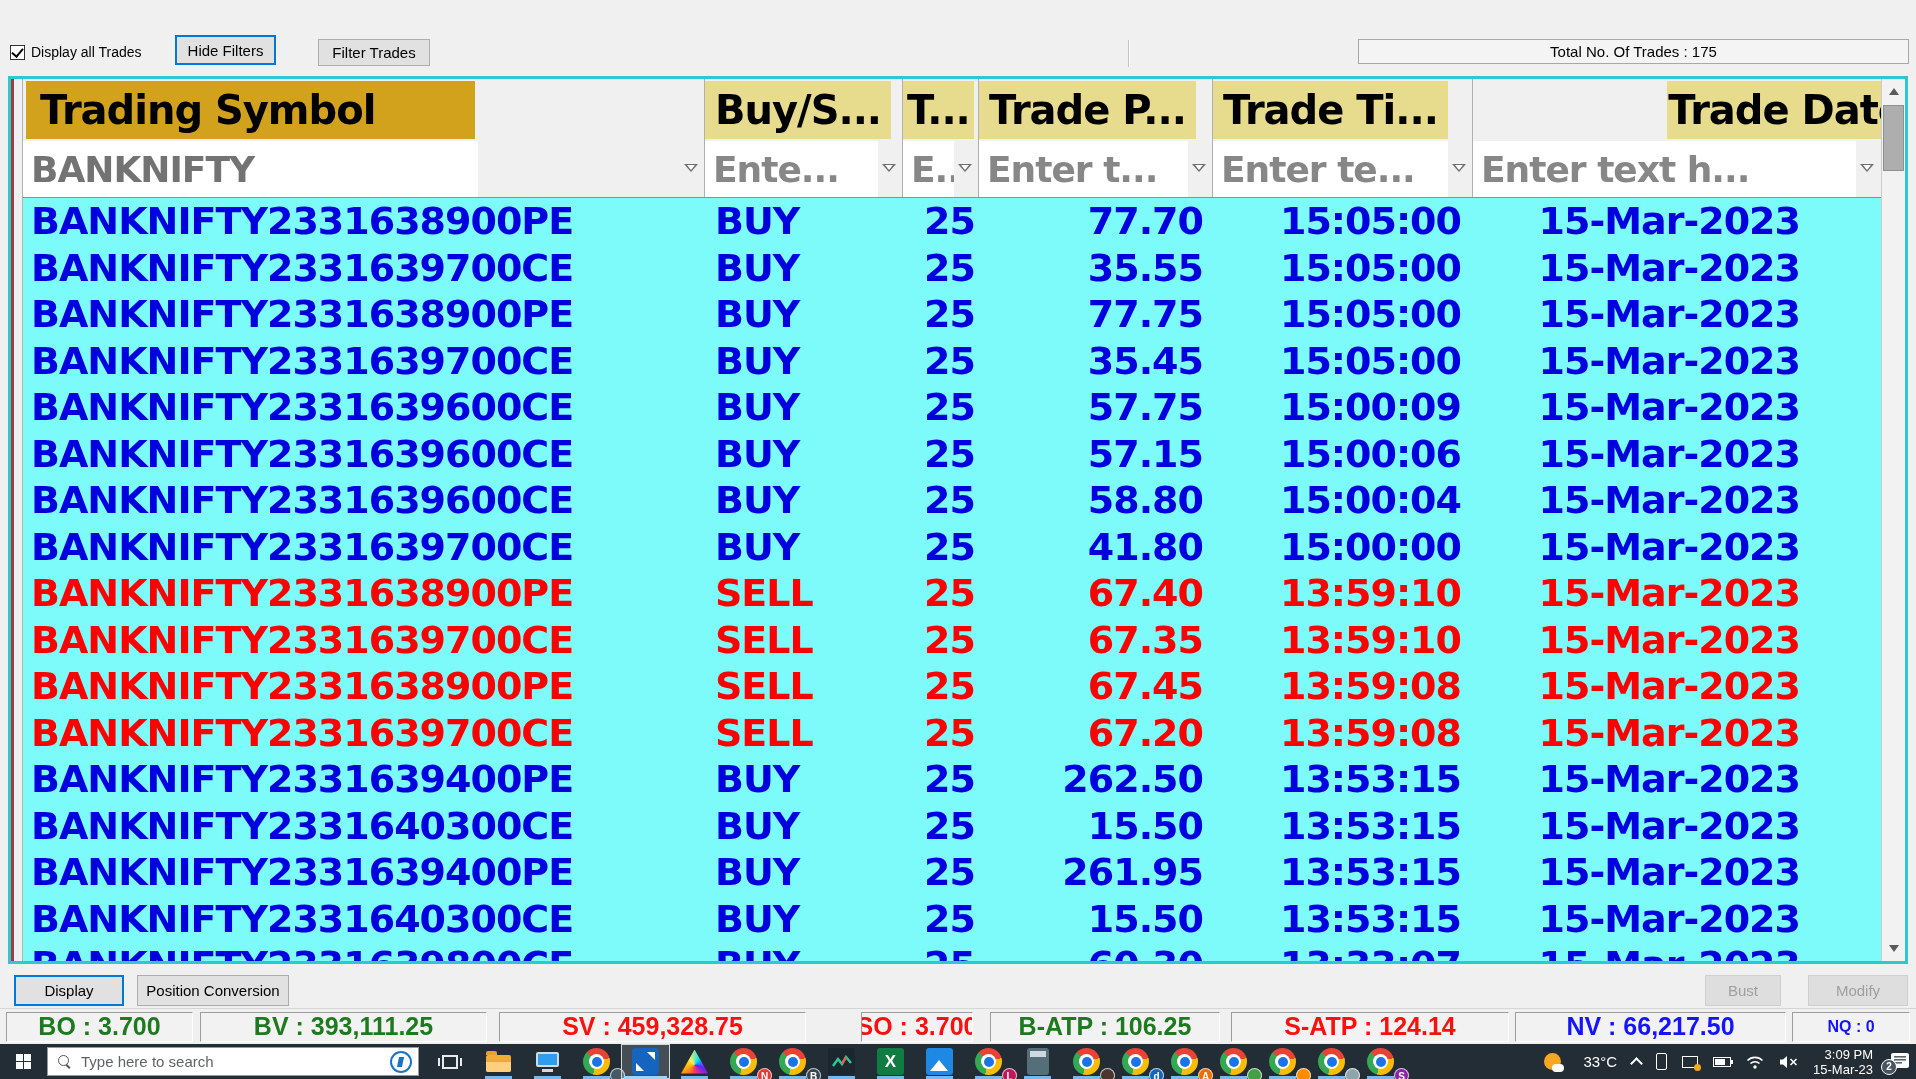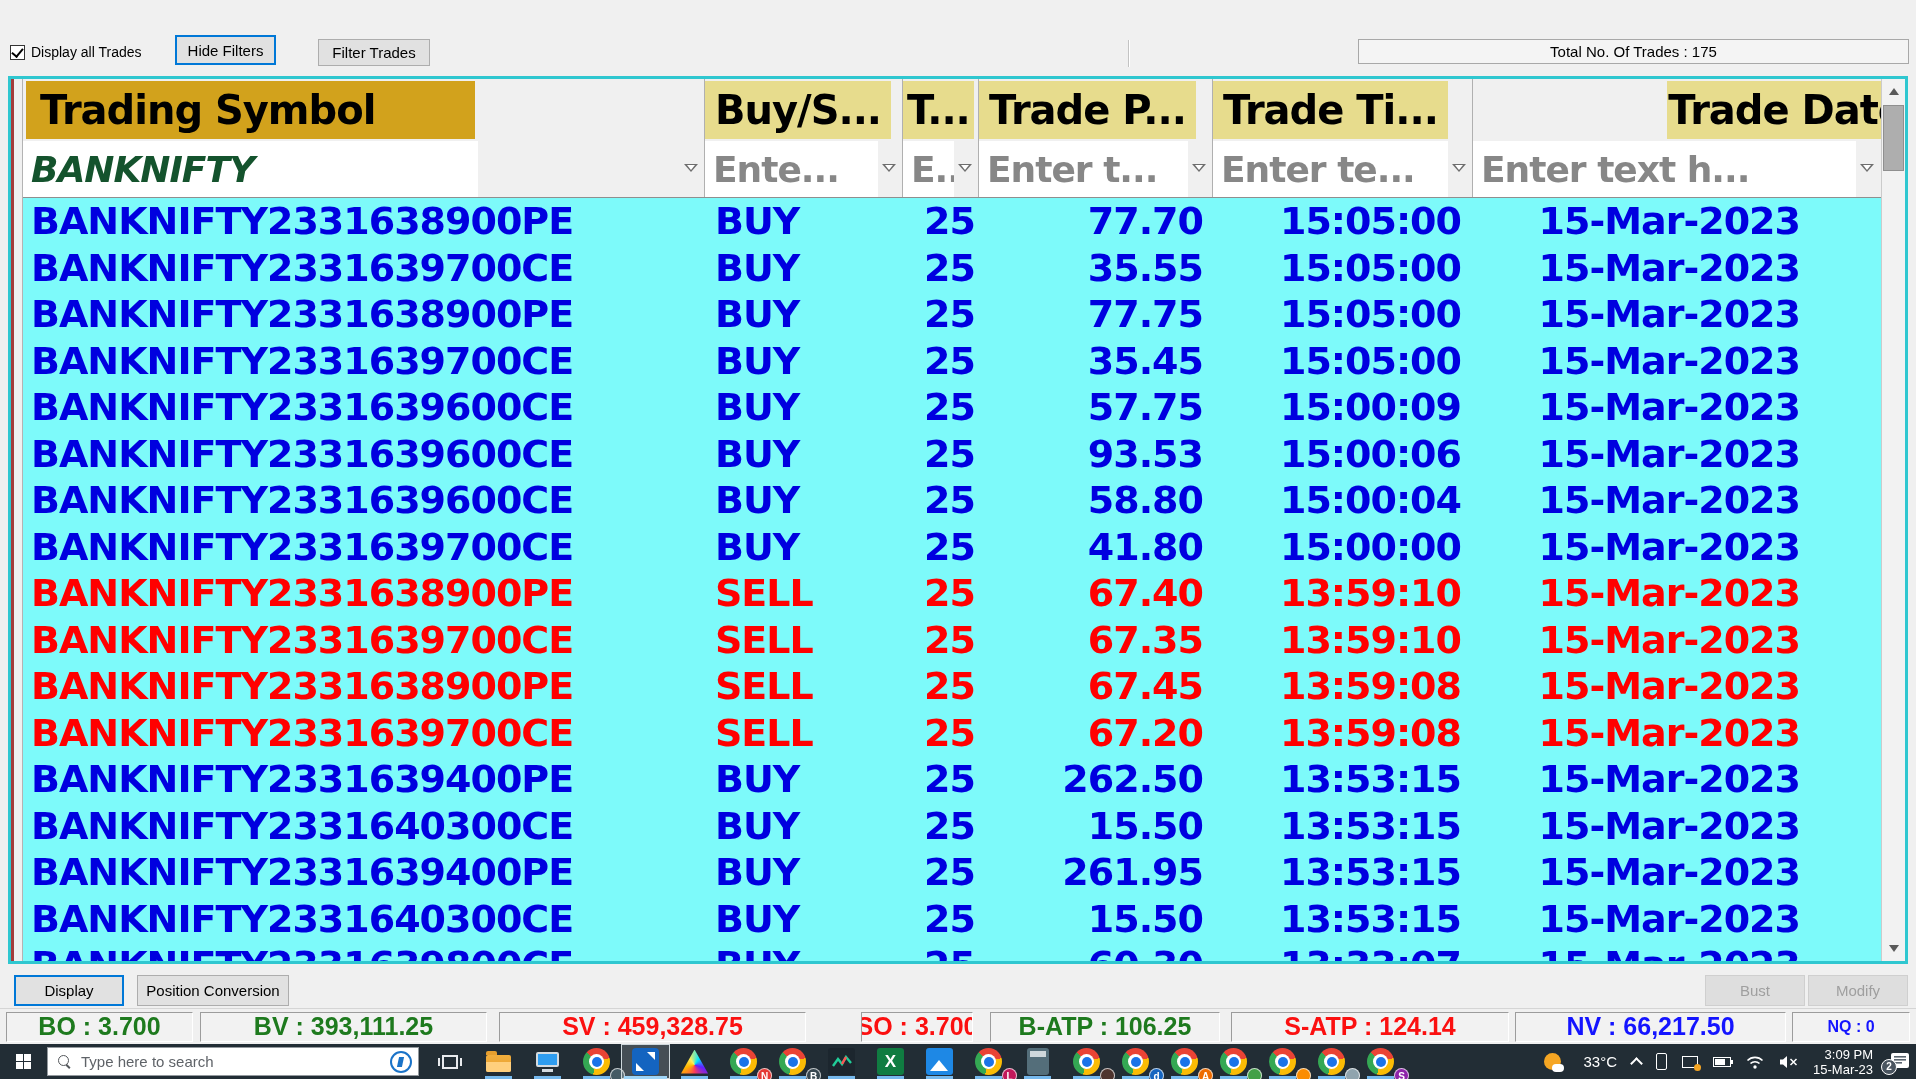--- a/index.html
+++ b/index.html
@@ -50,7 +50,7 @@
   .fc1 .finput{flex:0 0 455px;}
   .fc1 .fgap{flex:1;}
   .fc6 .funnel{margin-right:30px;}
-  .fval{color:#14532d;white-space:nowrap;font-style:italic;}
+  .fval{color:#737373;white-space:nowrap;}
   .ph{color:#878787;white-space:nowrap;}
   .funnel{position:relative;width:15px;height:13px;flex:0 0 15px;margin:0 5px 0 4px;}
   .funnel::before{content:"";position:absolute;top:1px;left:0;border-left:7px solid transparent;border-right:7px solid transparent;border-top:8px solid #6e6e6e;}

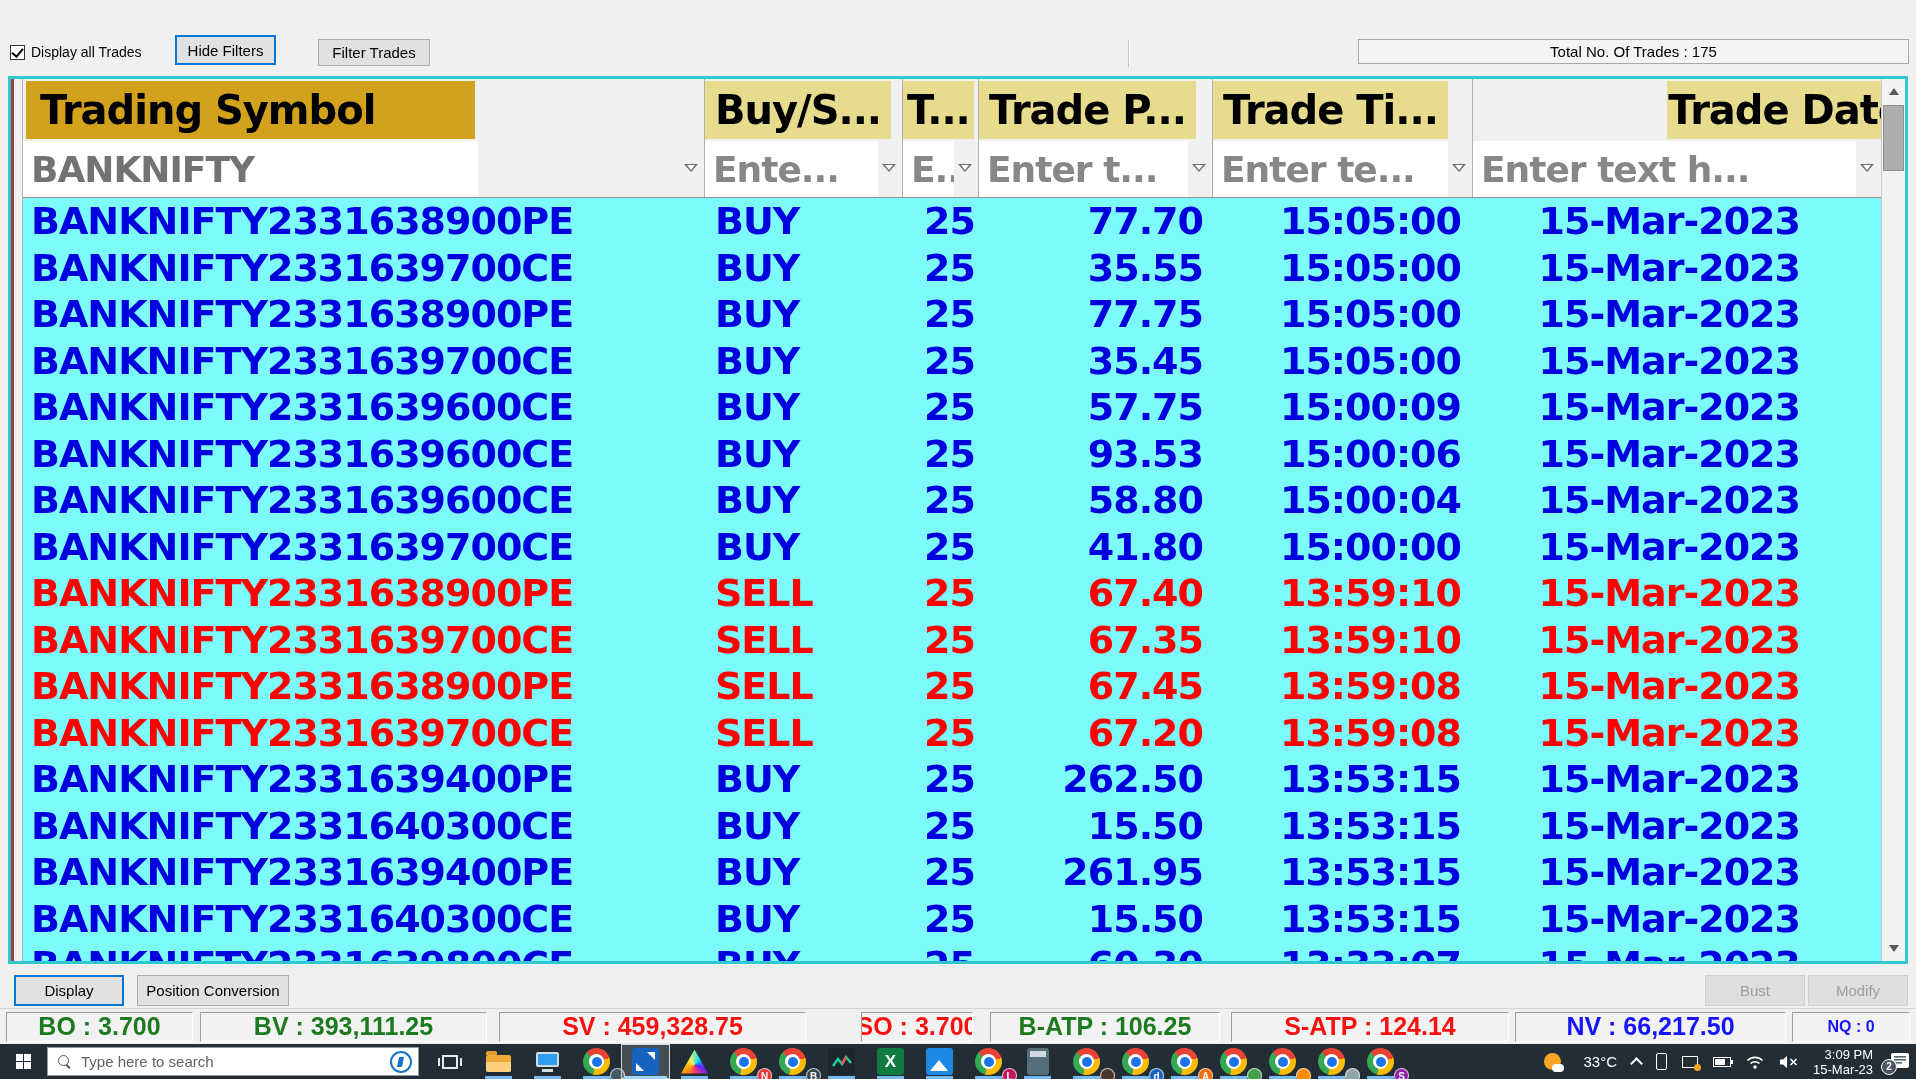--- a/index.html
+++ b/index.html
@@ -277,7 +277,7 @@
     <span class="c1">BANKNIFTY2331639600CE</span>
     <span class="c2">BUY</span>
     <span class="c3">25</span>
-    <span class="c4">93.53</span>
+    <span class="c4">57.15</span>
     <span class="c5">15:00:06</span>
     <span class="c6">15-Mar-2023</span>
   </div>

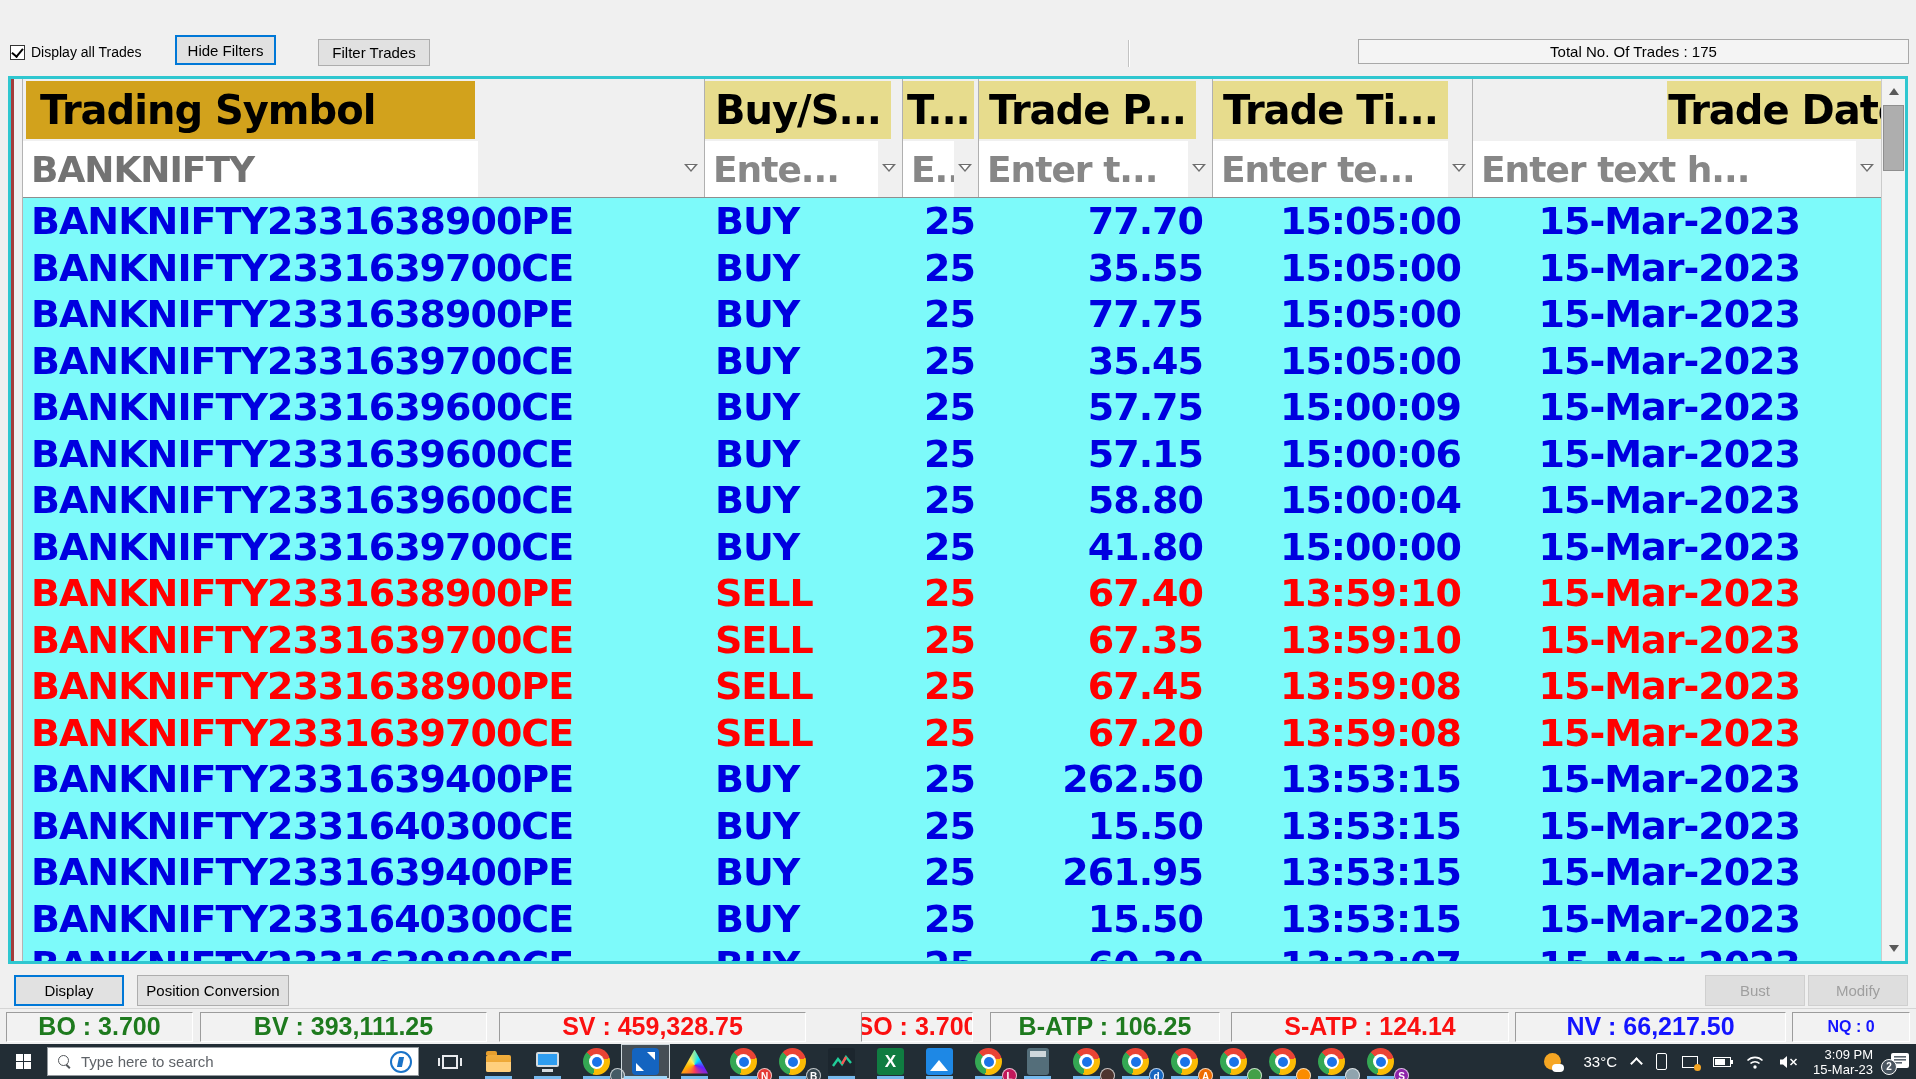--- a/index.html
+++ b/index.html
@@ -79,7 +79,7 @@
   .btn-display{position:absolute;left:14px;top:9px;width:110px;height:31px;border:2px solid var(--accent);}
   .btn-posconv{position:absolute;left:137px;top:9px;width:152px;height:31px;}
   .btn-disabled{color:#9f9f9f;background:#dedede;border:1px solid #cfcfcf;}
-  .btn-bust{position:absolute;left:1705px;top:9px;width:100px;height:31px;}
+  .btn-bust{position:absolute;left:1705px;top:9px;width:76px;height:31px;}
   .btn-modify{position:absolute;left:1808px;top:9px;width:100px;height:31px;}
 
   

